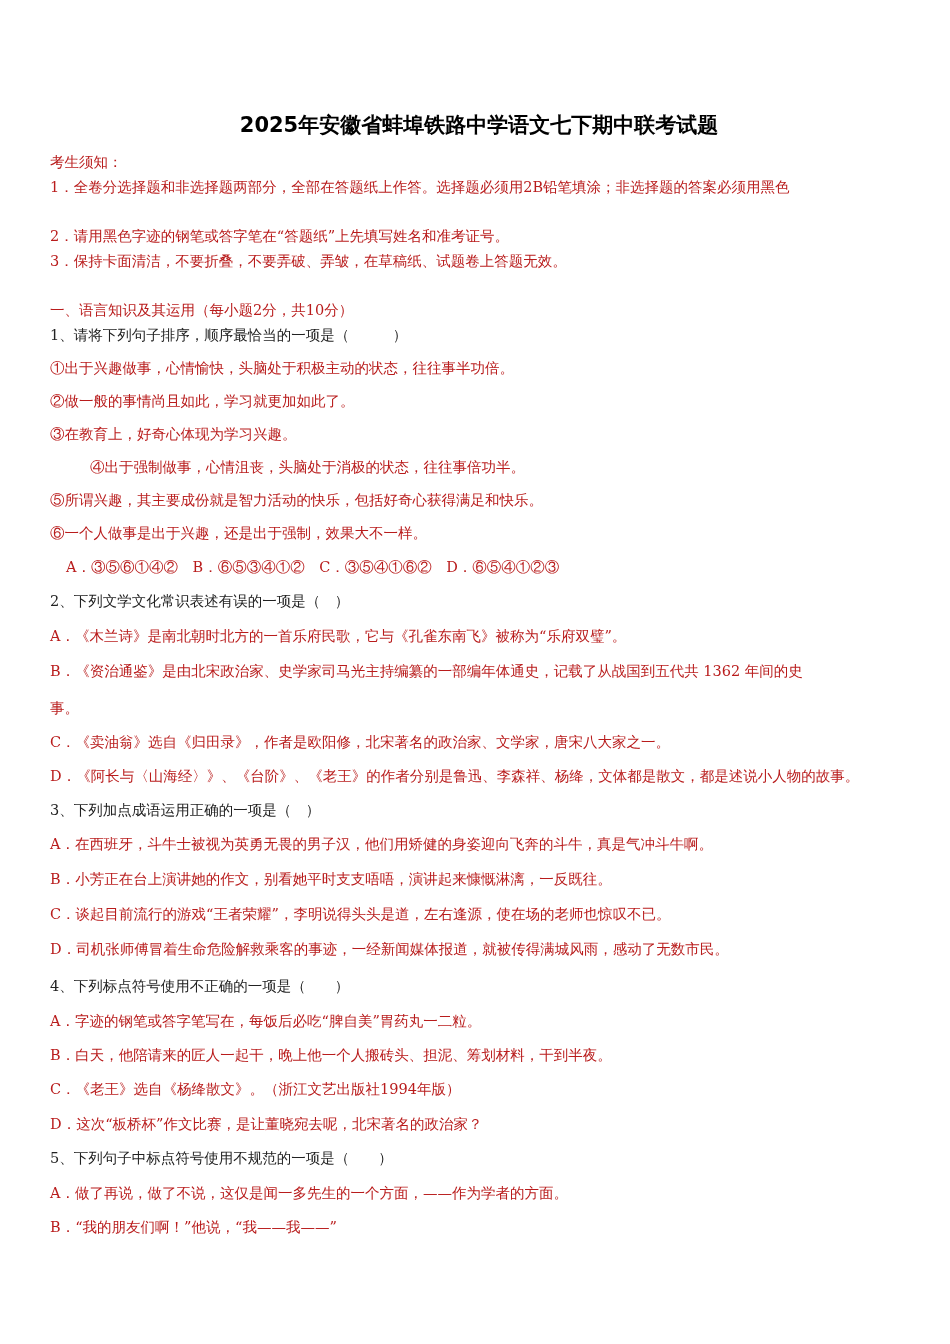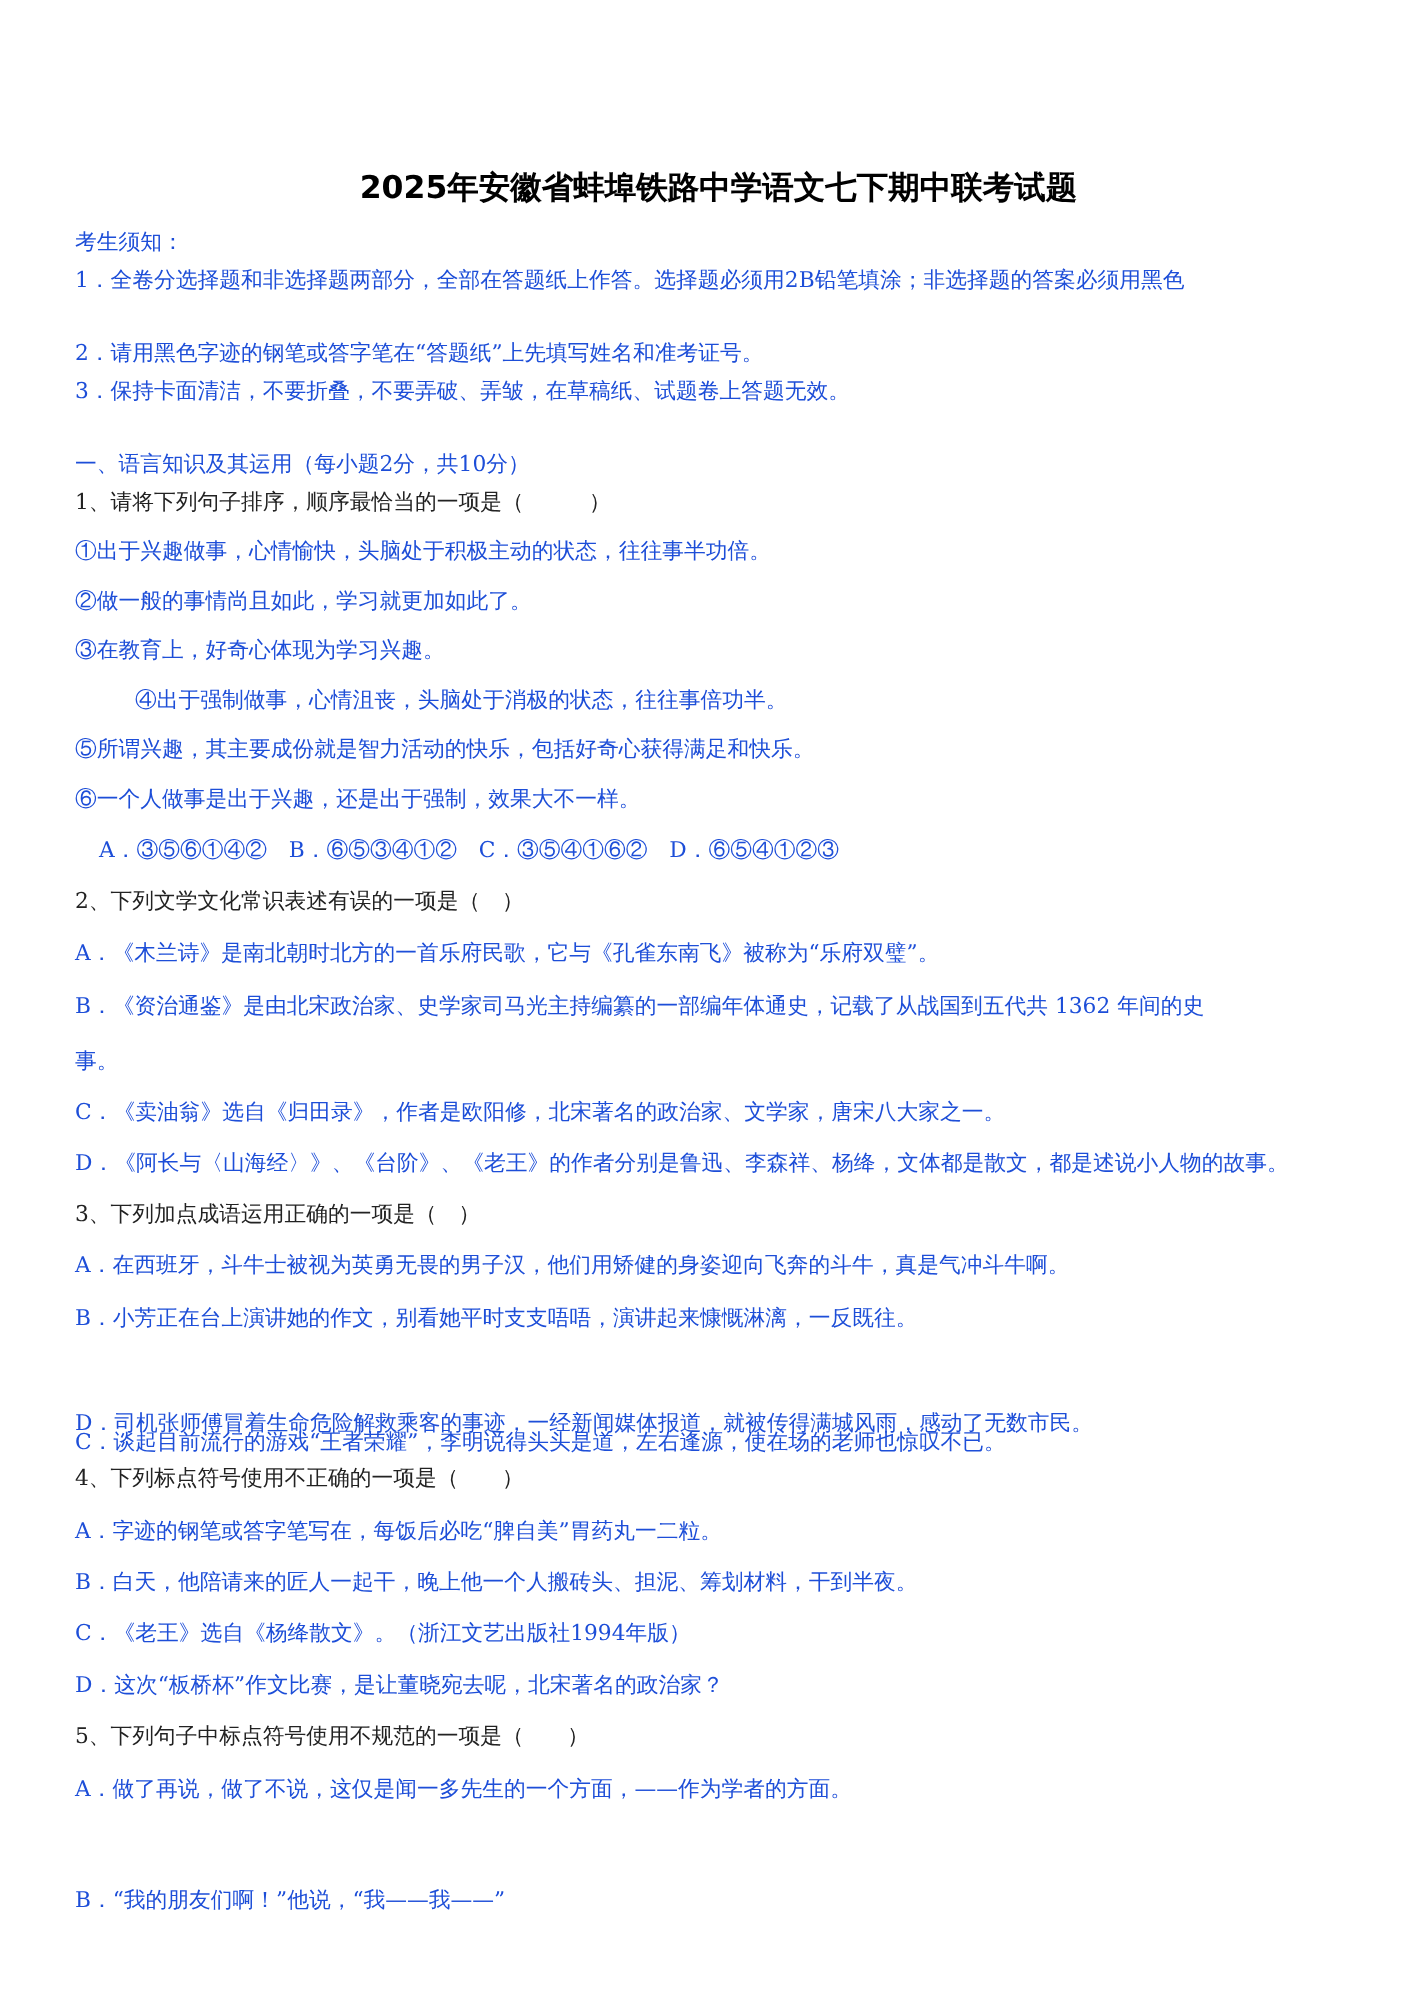--- a/index.html
+++ b/index.html
@@ -16,7 +16,7 @@
     }
     .line {
       position: absolute; left: 46px; font-size: 14.5px; line-height: 20px;
-      white-space: nowrap; color: #1d4ed8;
+      white-space: nowrap; color: #b91c1c;
     }
     .q { color: #222; }
   </style>

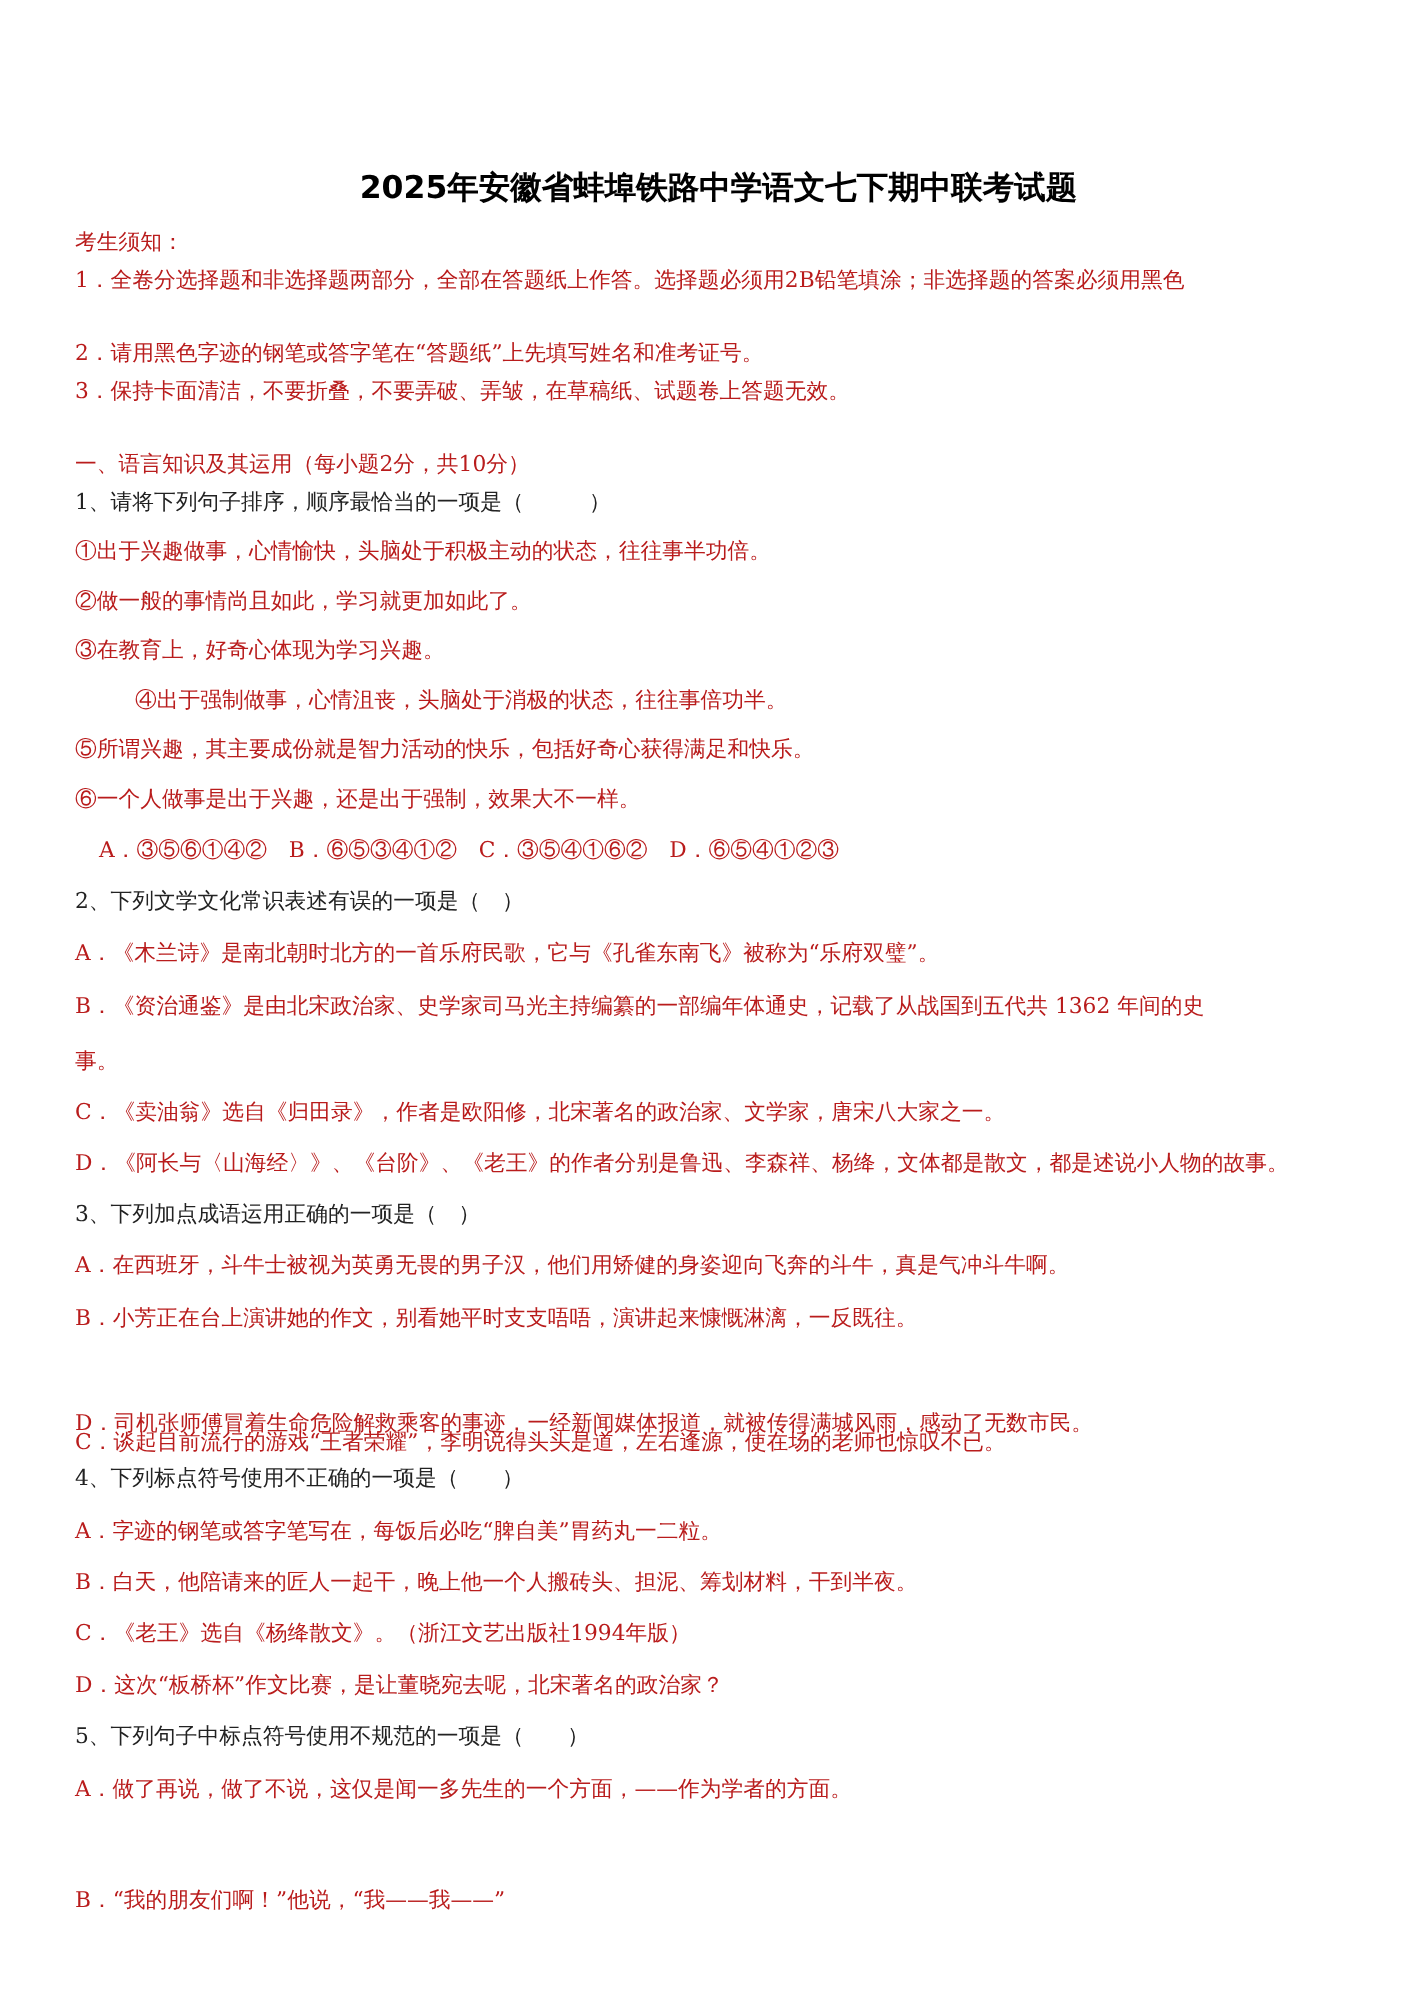--- a/index.html
+++ b/index.html
@@ -52,7 +52,7 @@
   <div class="line q" style="top:800px;">3、下列加点成语运用正确的一项是（　）</div>
   <div class="line" style="top:834px;">A．在西班牙，斗牛士被视为英勇无畏的男子汉，他们用矫健的身姿迎向飞奔的斗牛，真是气冲斗牛啊。</div>
   <div class="line" style="top:869px;">B．小芳正在台上演讲她的作文，别看她平时支支唔唔，演讲起来慷慨淋漓，一反既往。</div>
-  <div class="line" style="top:904px;margin-top:48px;">C．谈起目前流行的游戏“王者荣耀”，李明说得头头是道，左右逢源，使在场的老师也惊叹不已。</div>
+  <div class="line" style="top:904px;">C．谈起目前流行的游戏“王者荣耀”，李明说得头头是道，左右逢源，使在场的老师也惊叹不已。</div>
   <div class="line" style="top:939px;">D．司机张师傅冒着生命危险解救乘客的事迹，一经新闻媒体报道，就被传得满城风雨，感动了无数市民。</div>
 
   <div class="line q" style="top:976px;">4、下列标点符号使用不正确的一项是（　　）</div>

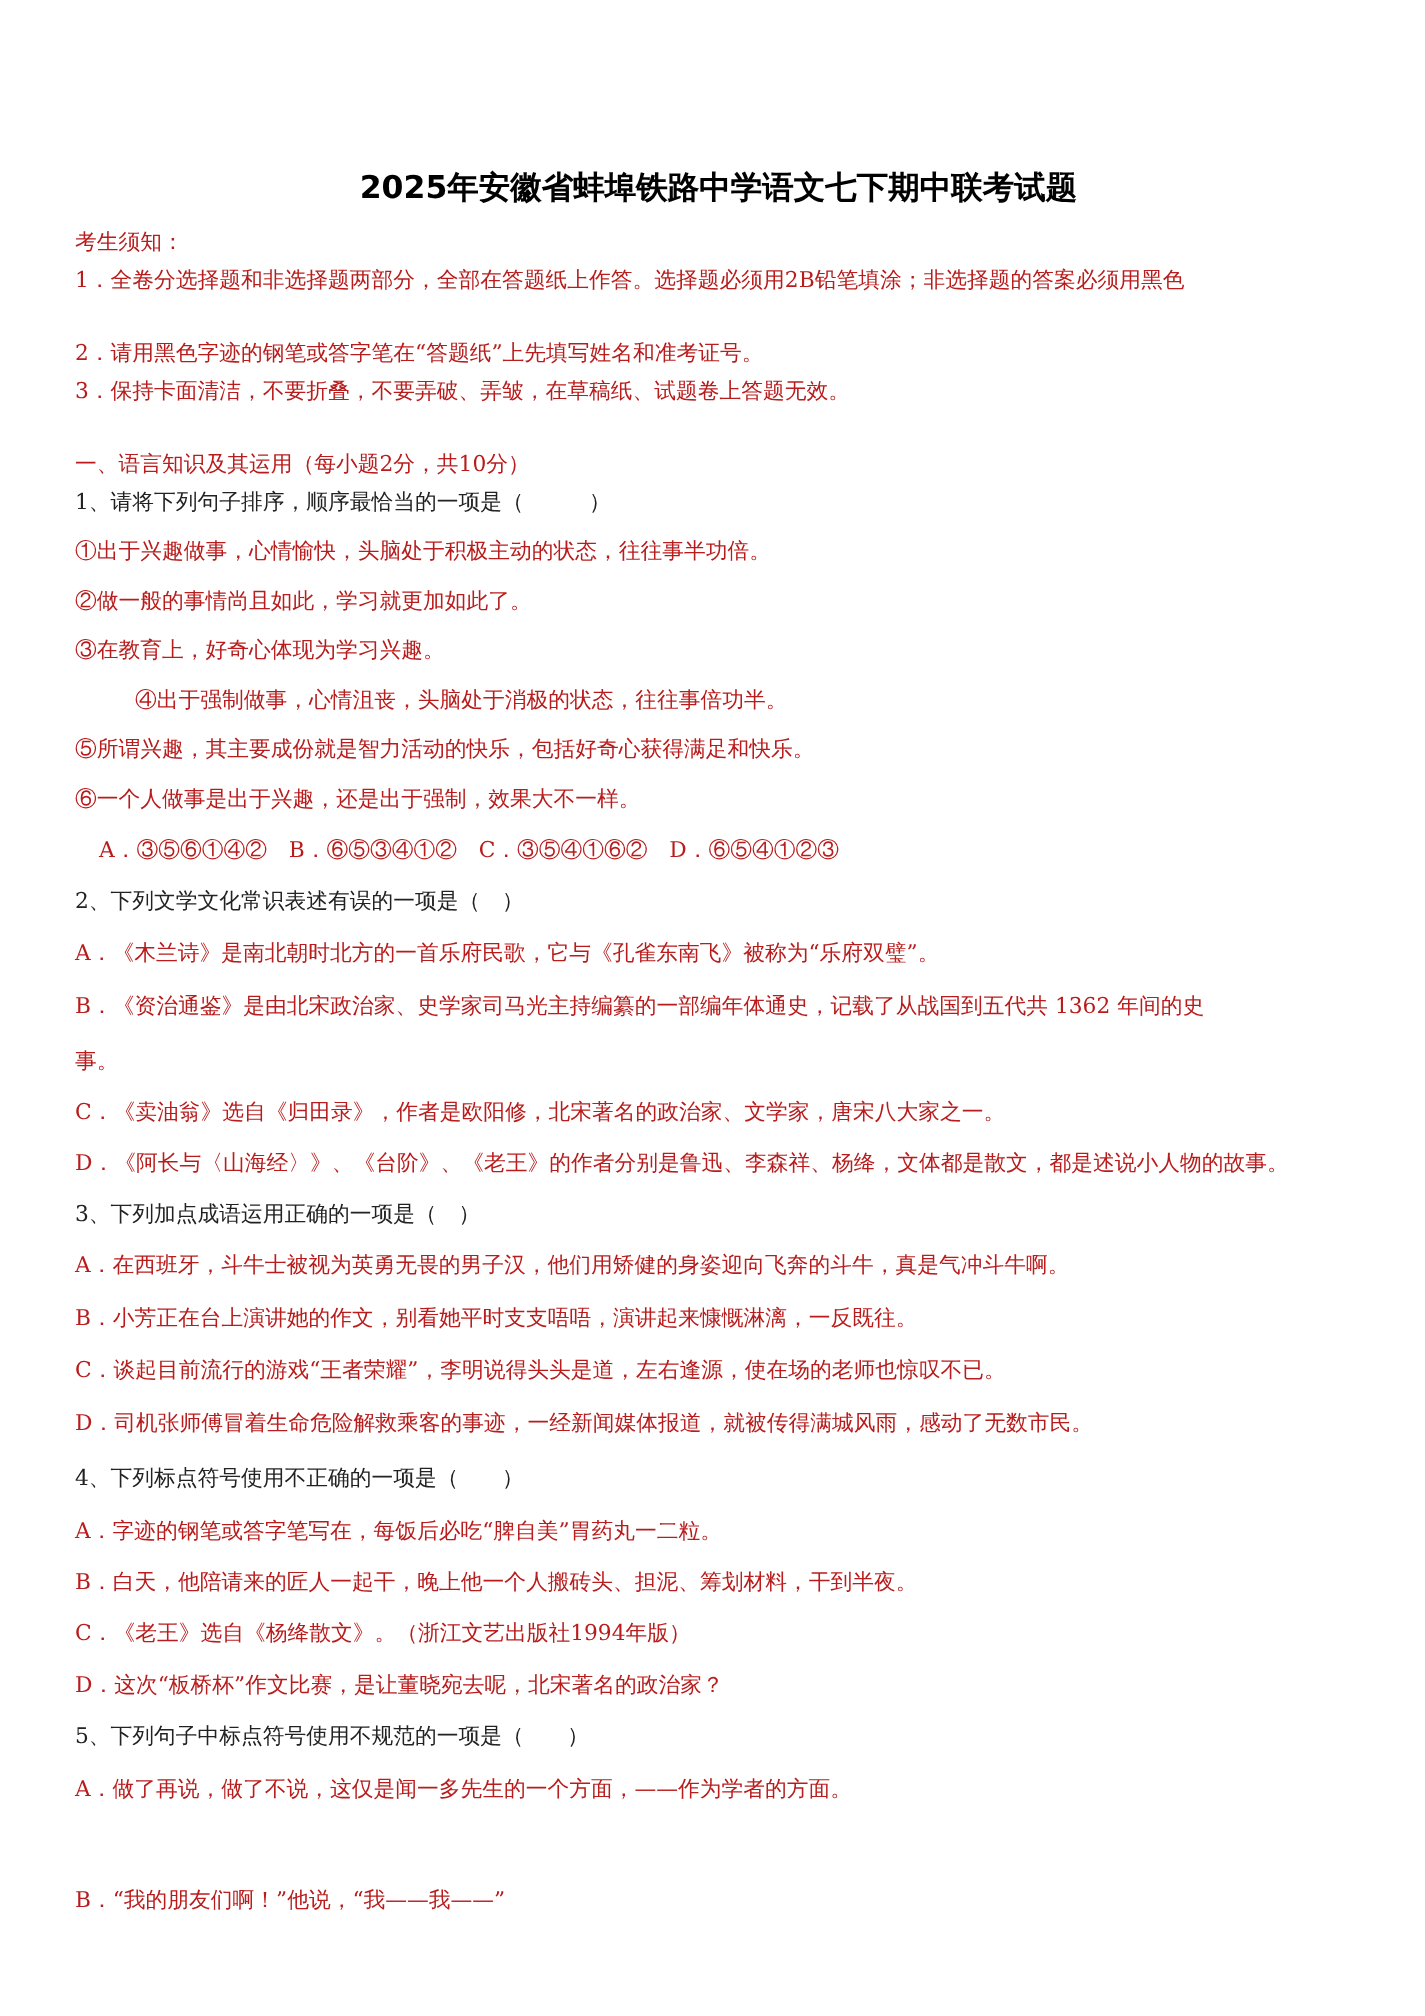--- a/index.html
+++ b/index.html
@@ -63,7 +63,7 @@
 
   <div class="line q" style="top:1148px;">5、下列句子中标点符号使用不规范的一项是（　　）</div>
   <div class="line" style="top:1183px;">A．做了再说，做了不说，这仅是闻一多先生的一个方面，——作为学者的方面。</div>
-  <div class="line" style="top:1217px;margin-top:40px;">B．“我的朋友们啊！”他说，“我——我——”</div>
+  <div class="line" style="top:1217px;">B．“我的朋友们啊！”他说，“我——我——”</div>
 </div>
 
 </body></html>

